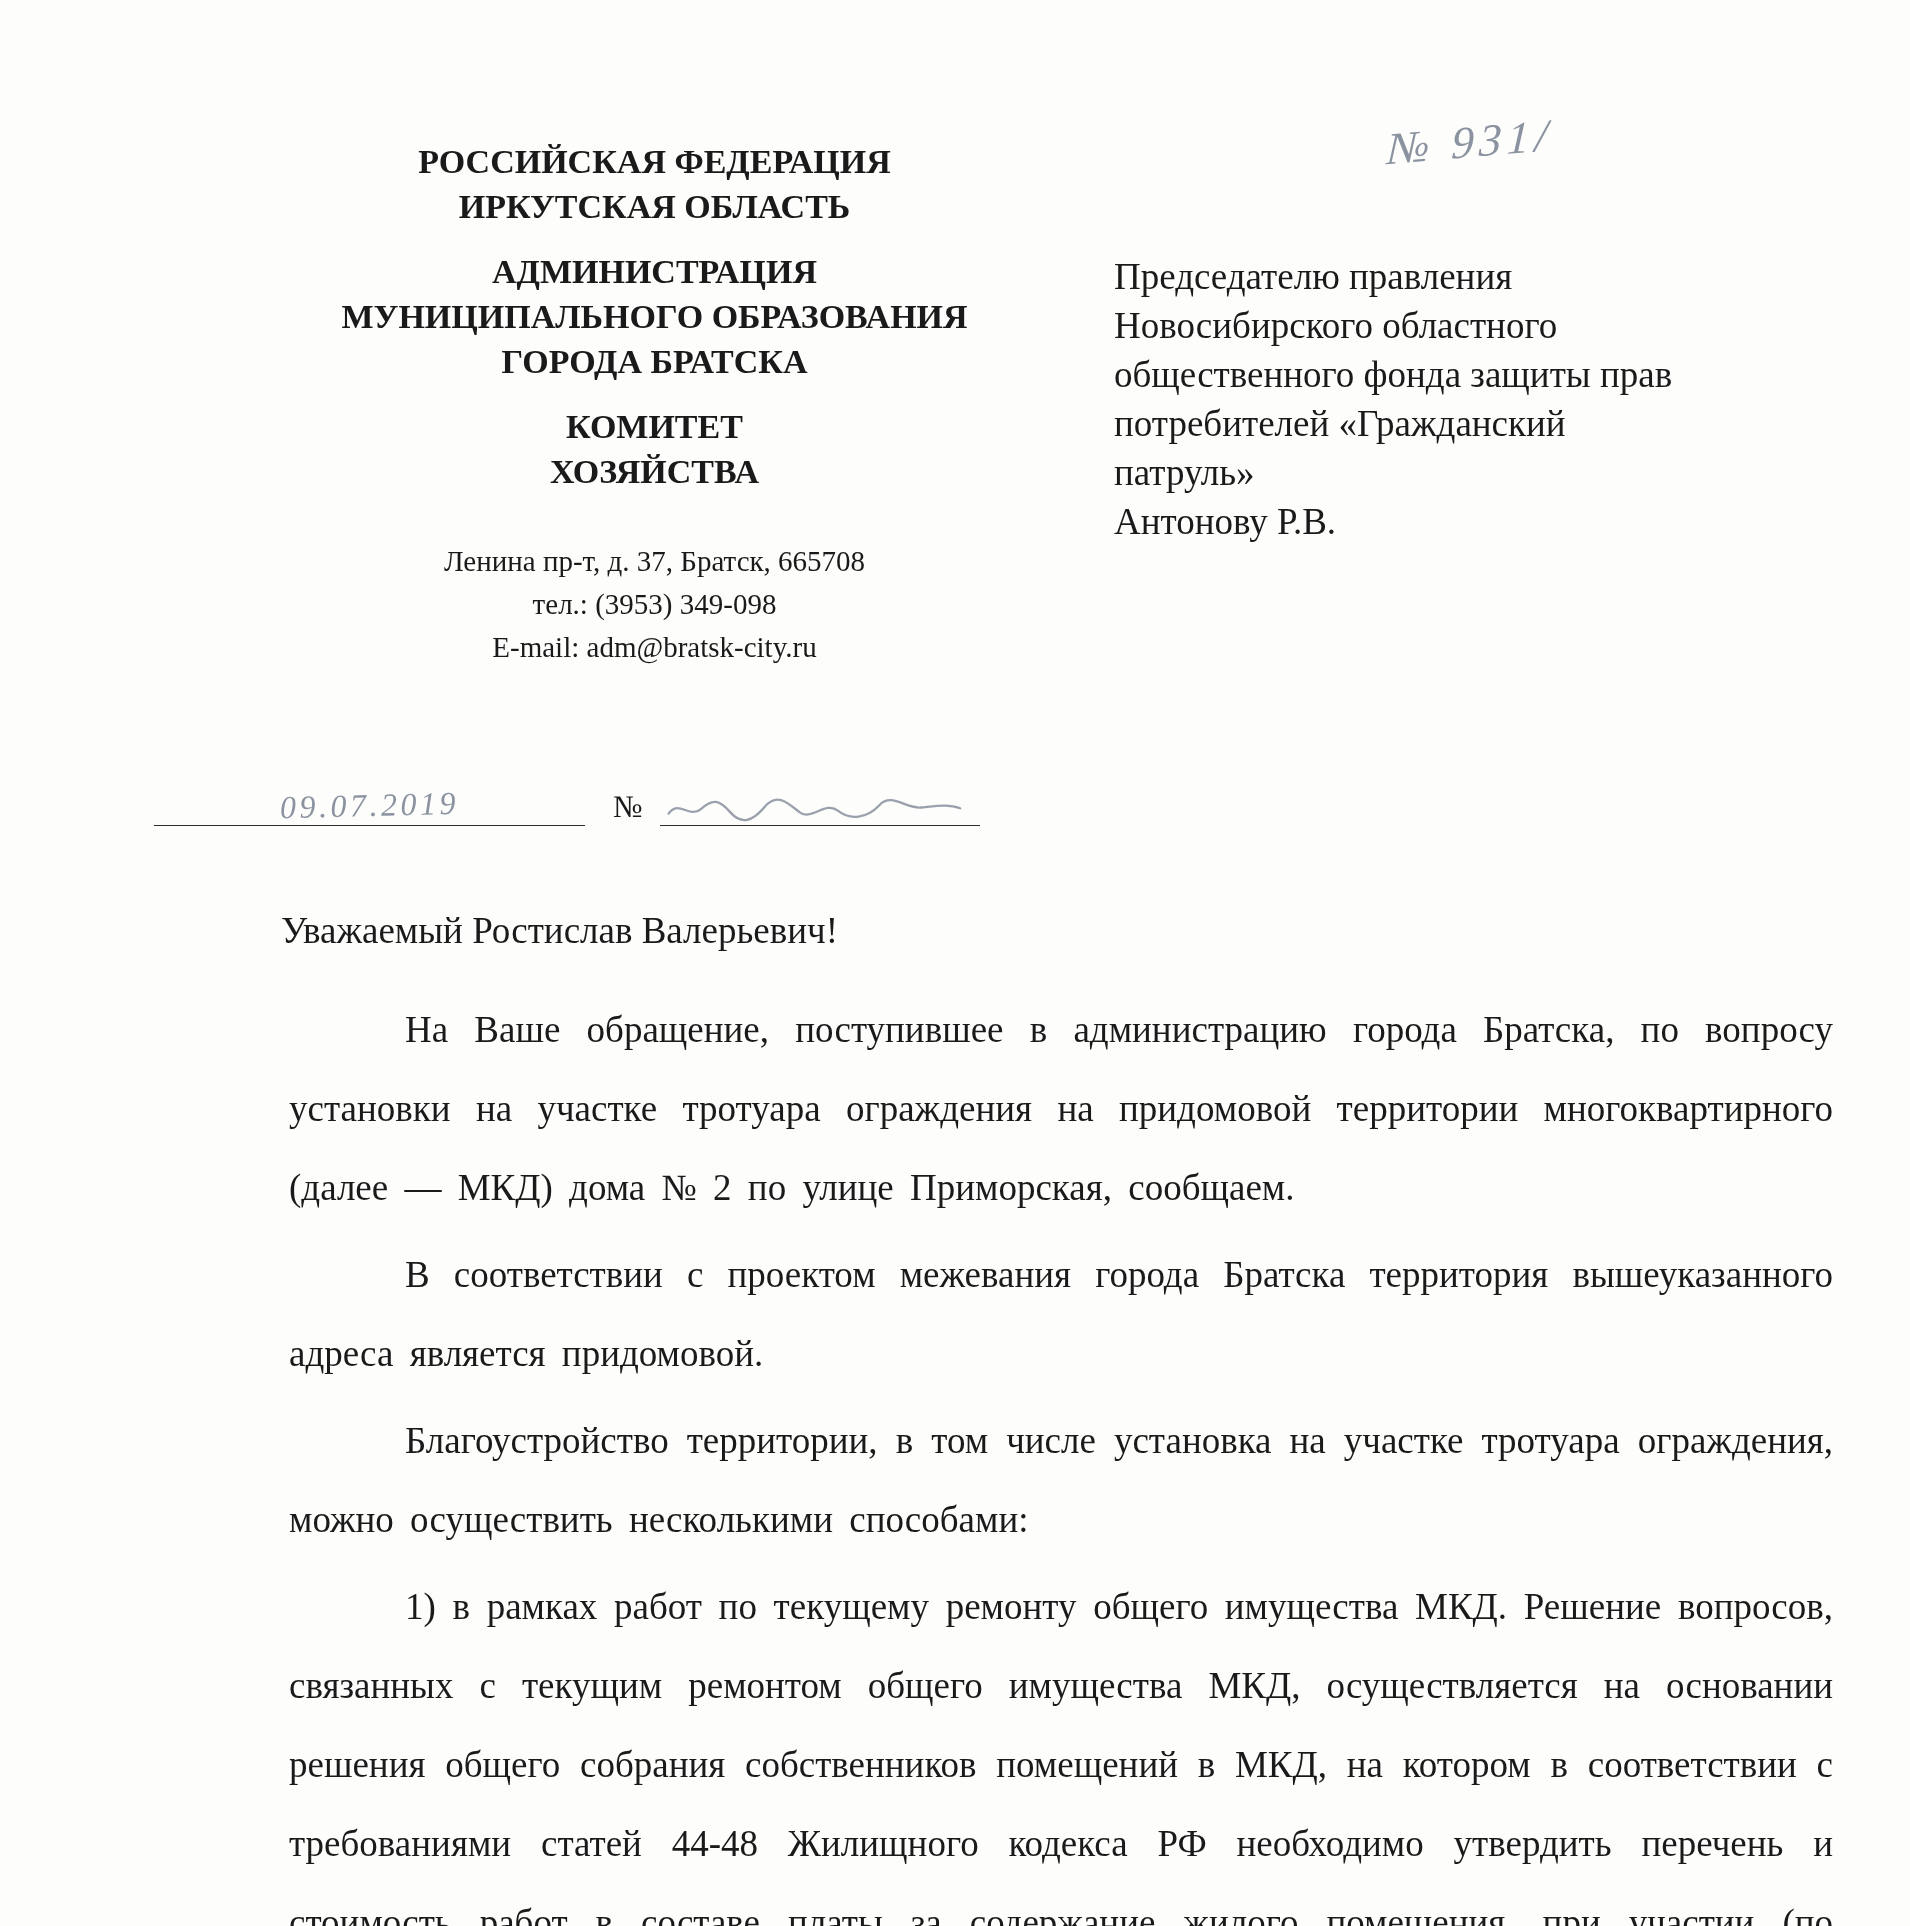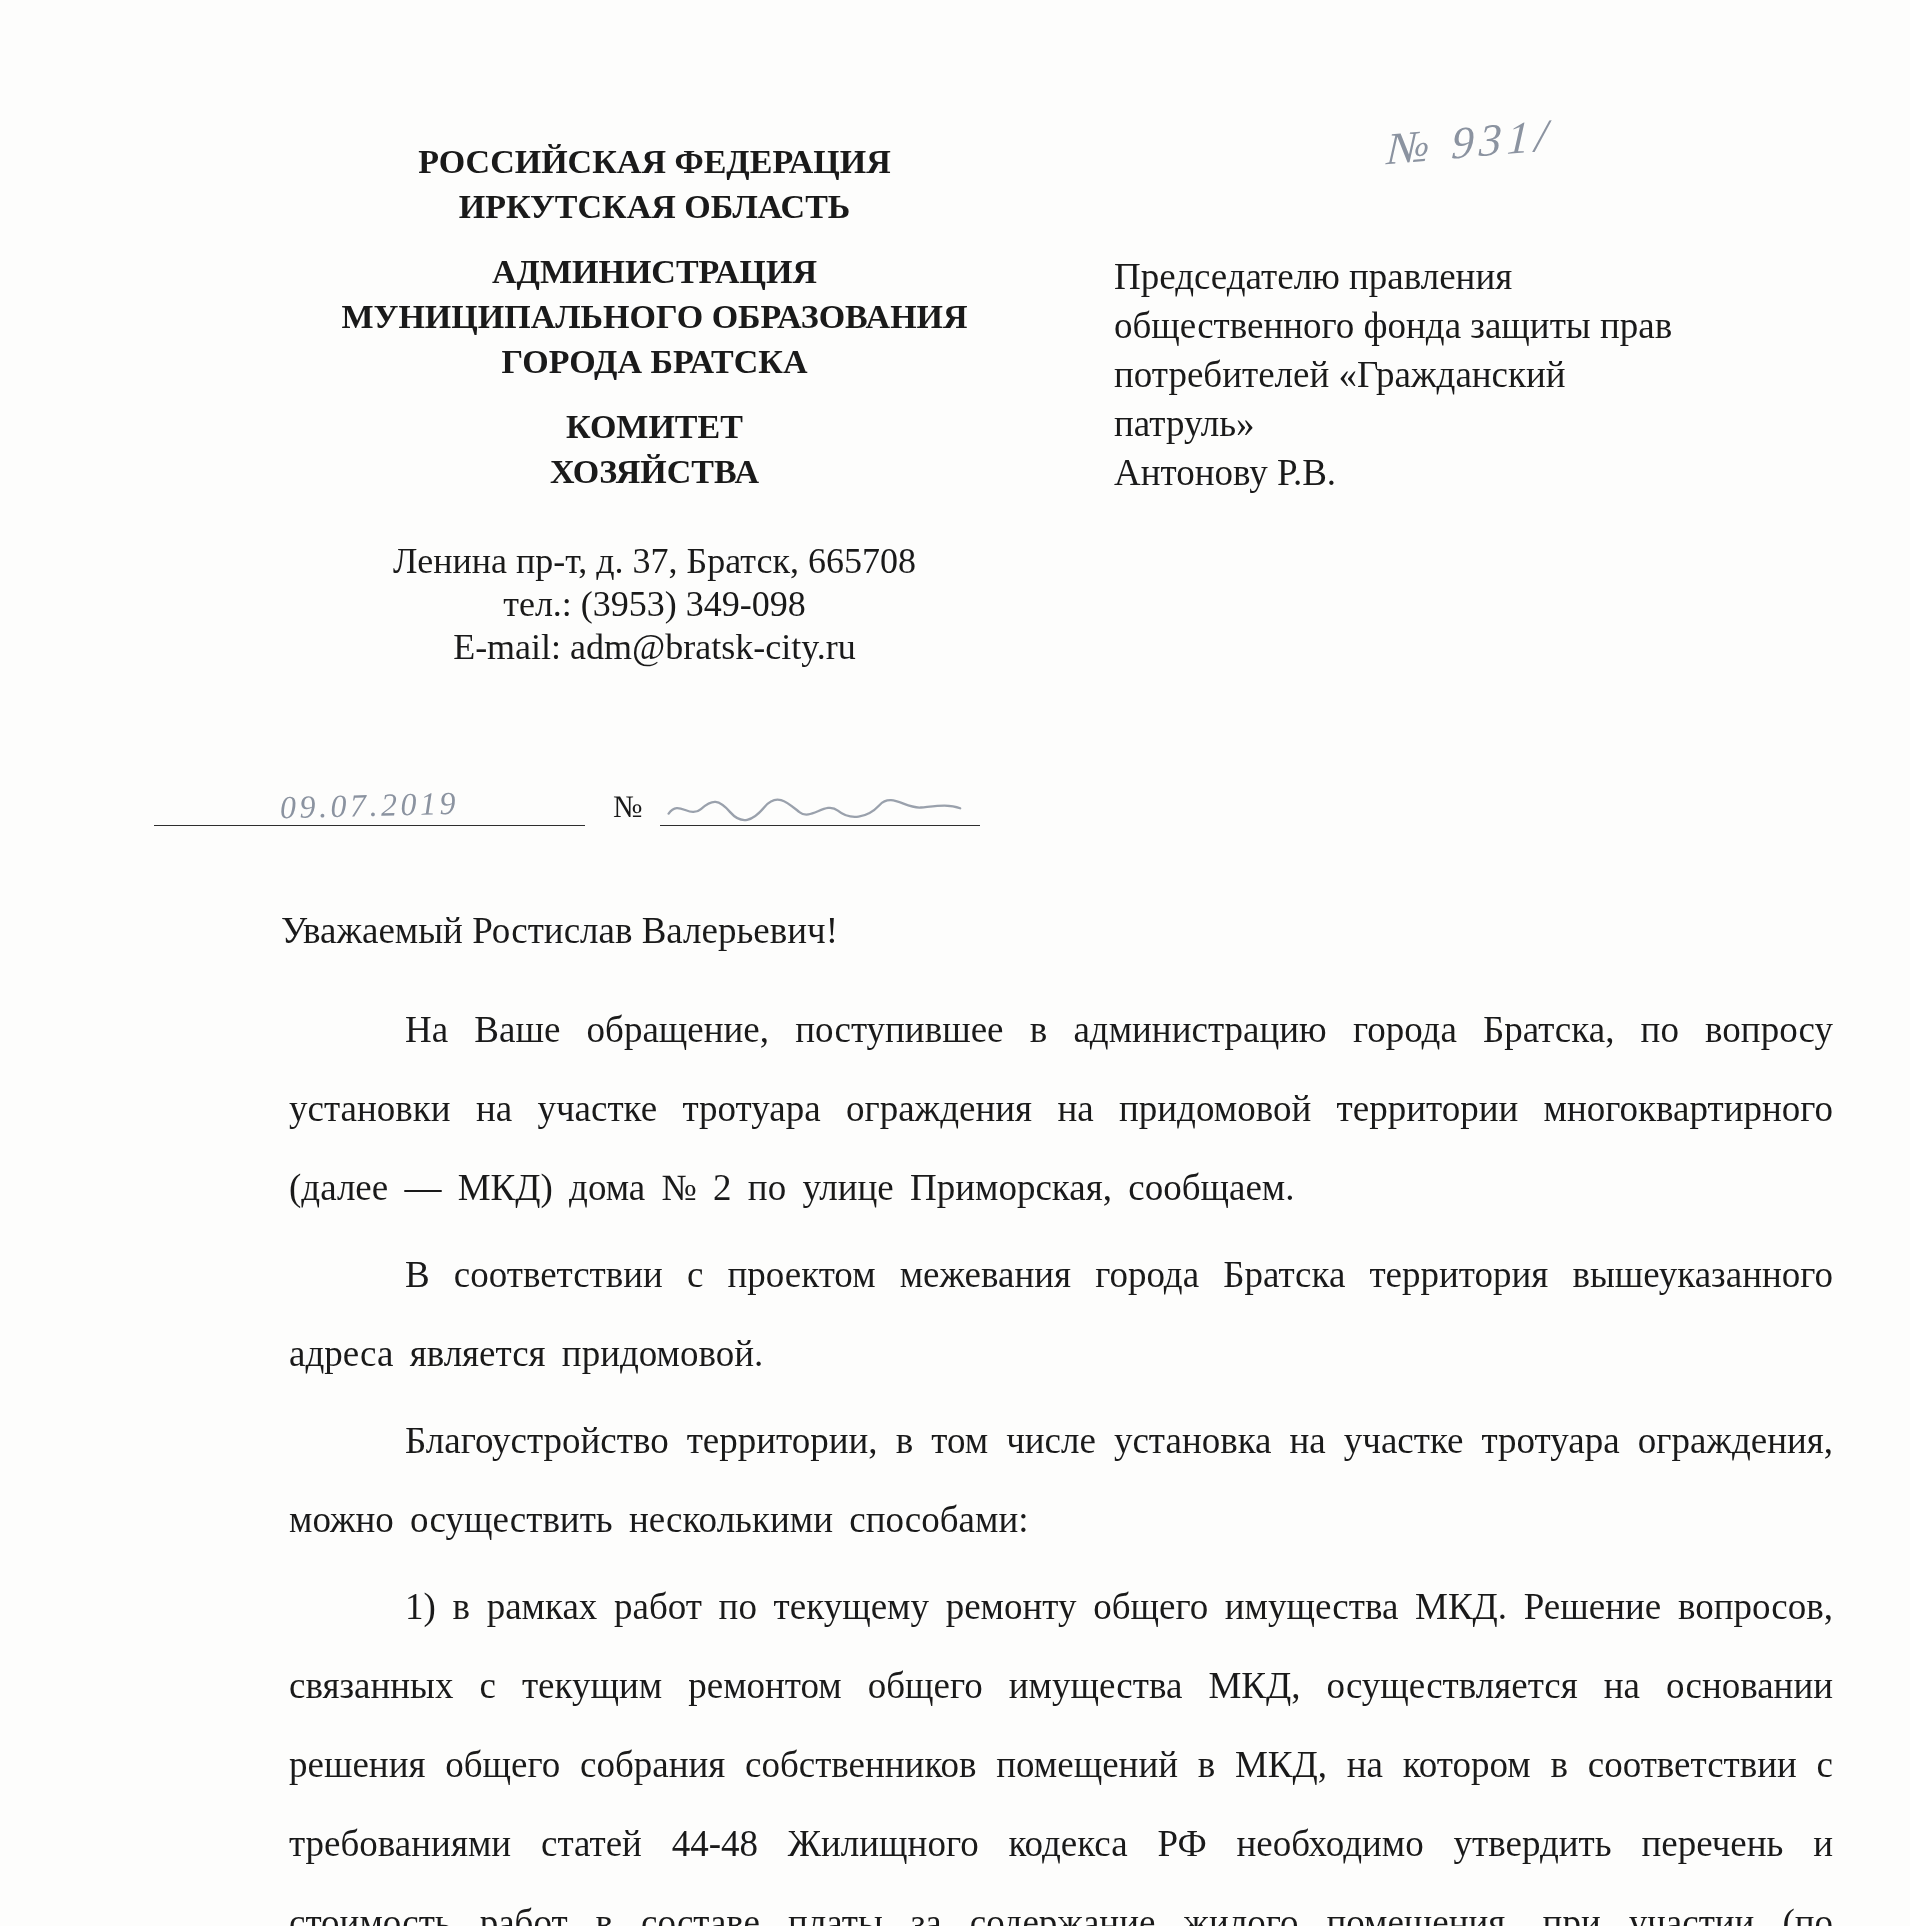--- a/index.html
+++ b/index.html
@@ -105,6 +105,7 @@
 
   <div class="recipient">
     <div>Председателю правления</div>
+    <div>Новосибирского областного</div>
     <div>общественного фонда защиты прав</div>
     <div>потребителей «Гражданский</div>
     <div>патруль»</div>

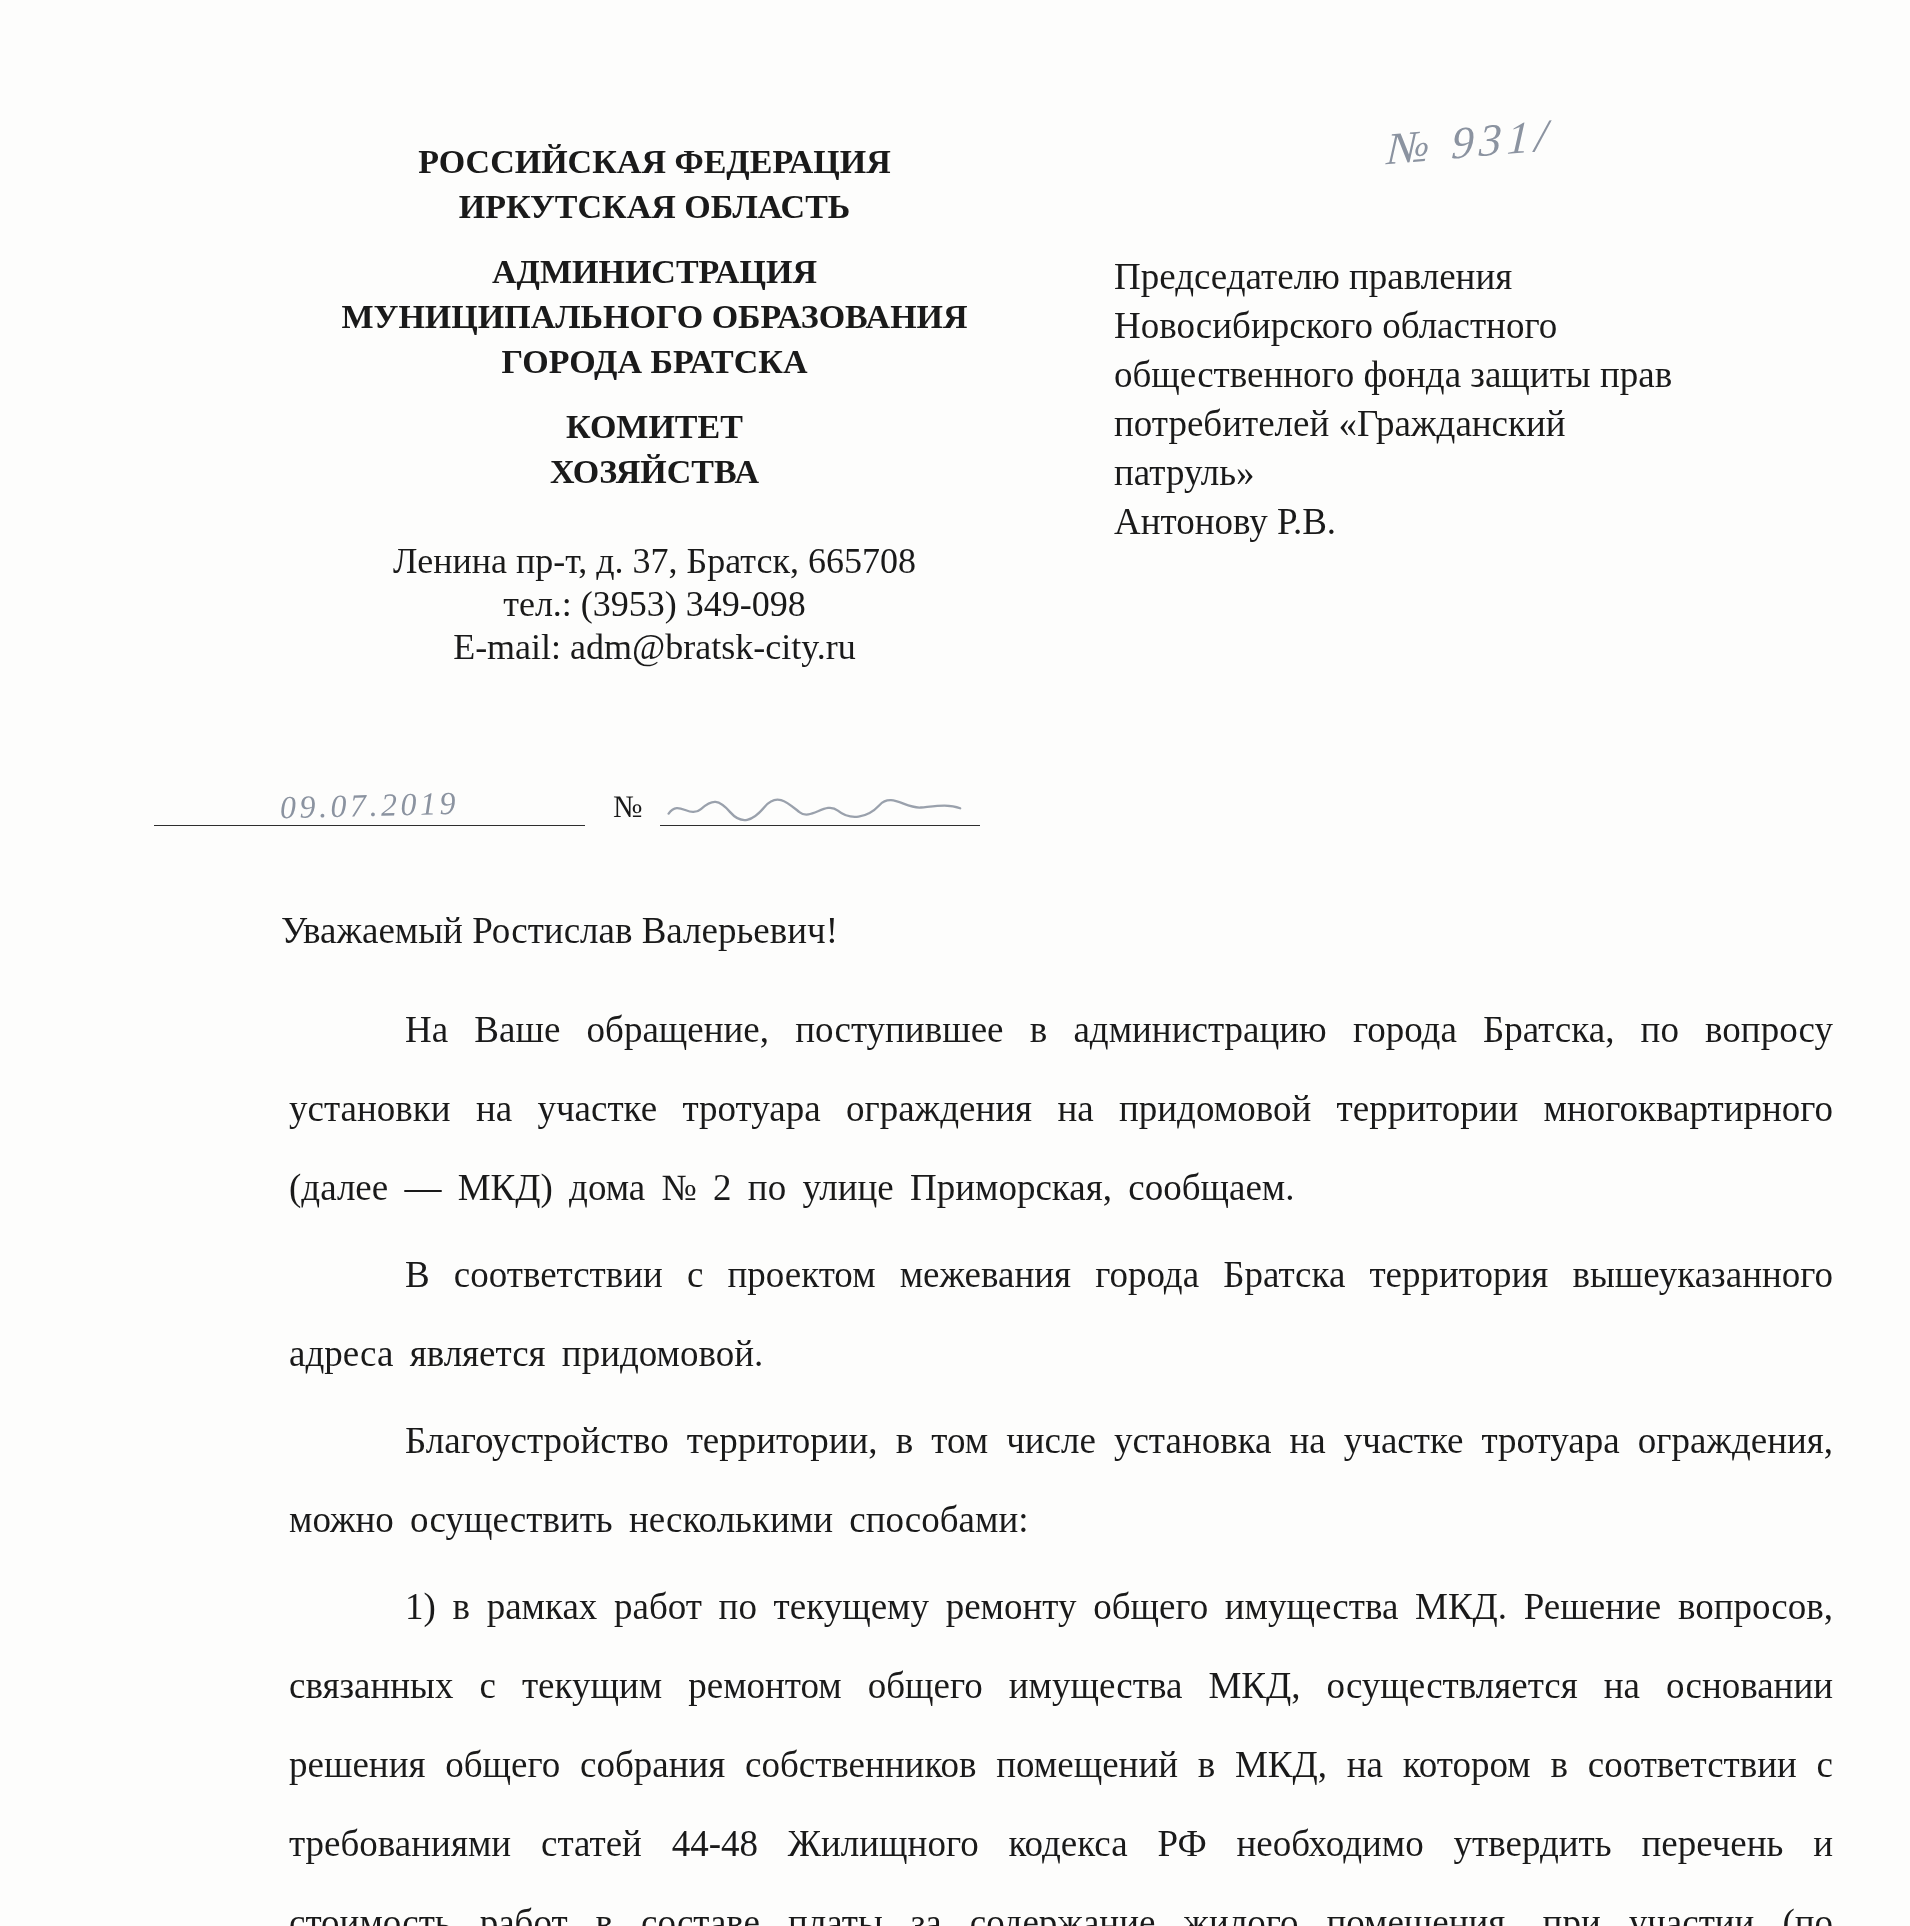--- a/index.html
+++ b/index.html
@@ -19,7 +19,7 @@
   }
   .lh-bold { font-weight:700; font-size:34px; line-height:45px; }
   .lh-gap { margin-top:20px; }
-  .lh-contacts { margin-top:46px; font-size:36px; line-height:43px; font-weight:400; }
+  .lh-contacts { margin-top:46px; font-size:29px; line-height:43px; font-weight:400; }
   .email { }
 
   

